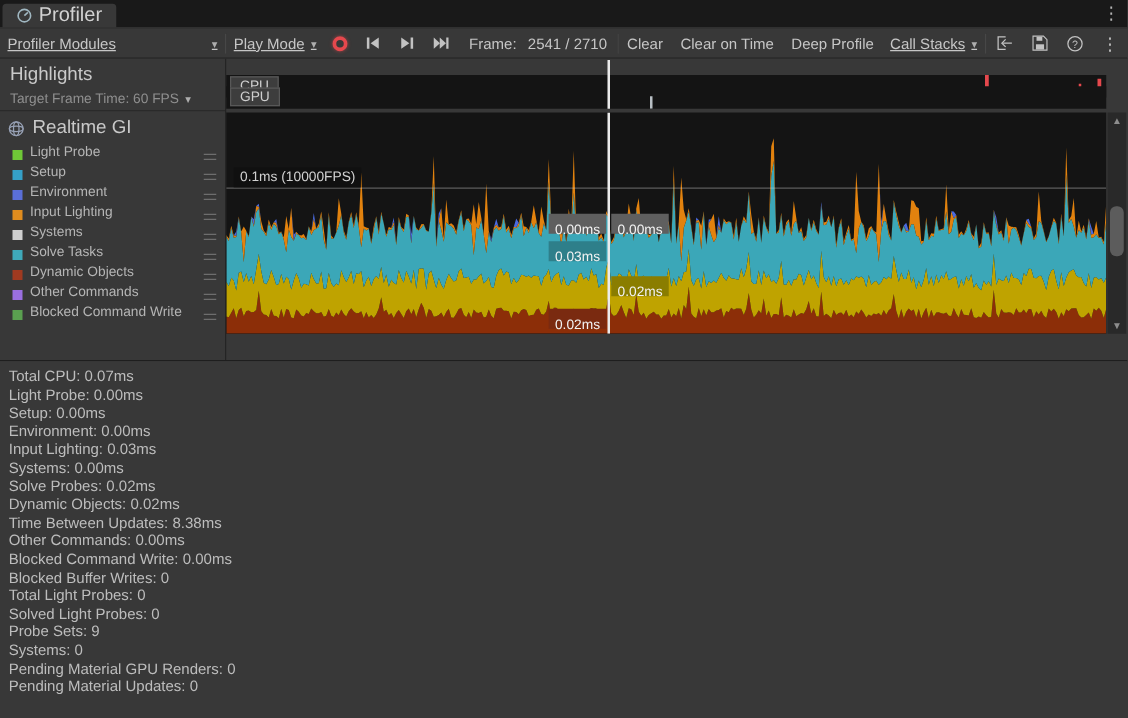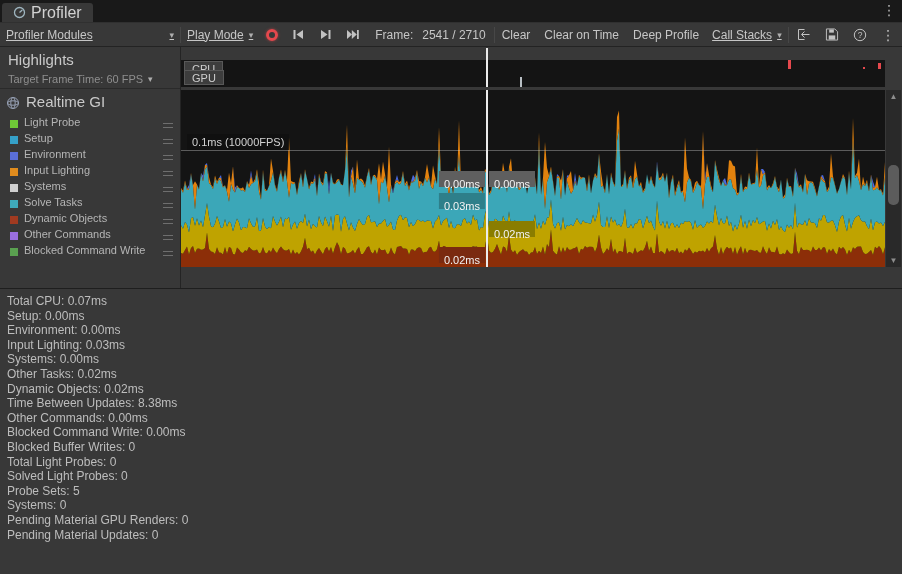--- a/index.html
+++ b/index.html
@@ -286,6 +286,7 @@
   <div class="details-divider"></div>
   <div class="details" id="details-panel">
       <div class="detail-line">Total CPU: 0.07ms</div>
+      <div class="detail-line">Light Probe: 0.00ms</div>
       <div class="detail-line">Setup: 0.00ms</div>
       <div class="detail-line">Environment: 0.00ms</div>
       <div class="detail-line">Input Lighting: 0.03ms</div>

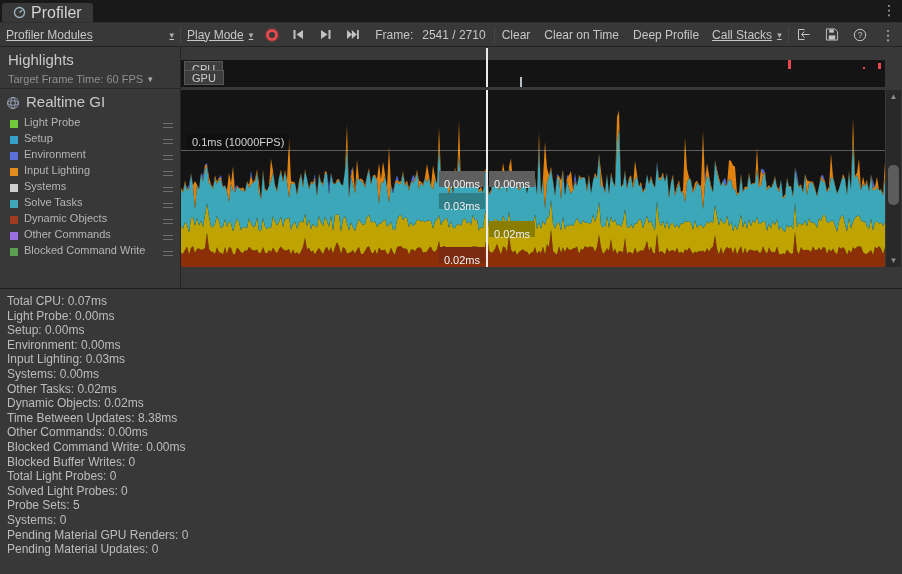--- a/index.html
+++ b/index.html
@@ -291,7 +291,7 @@
       <div class="detail-line">Environment: 0.00ms</div>
       <div class="detail-line">Input Lighting: 0.03ms</div>
       <div class="detail-line">Systems: 0.00ms</div>
-      <div class="detail-line">Other Tasks: 0.02ms</div>
+      <div class="detail-line">Solve Probes: 0.02ms</div>
       <div class="detail-line">Dynamic Objects: 0.02ms</div>
       <div class="detail-line">Time Between Updates: 8.38ms</div>
       <div class="detail-line">Other Commands: 0.00ms</div>

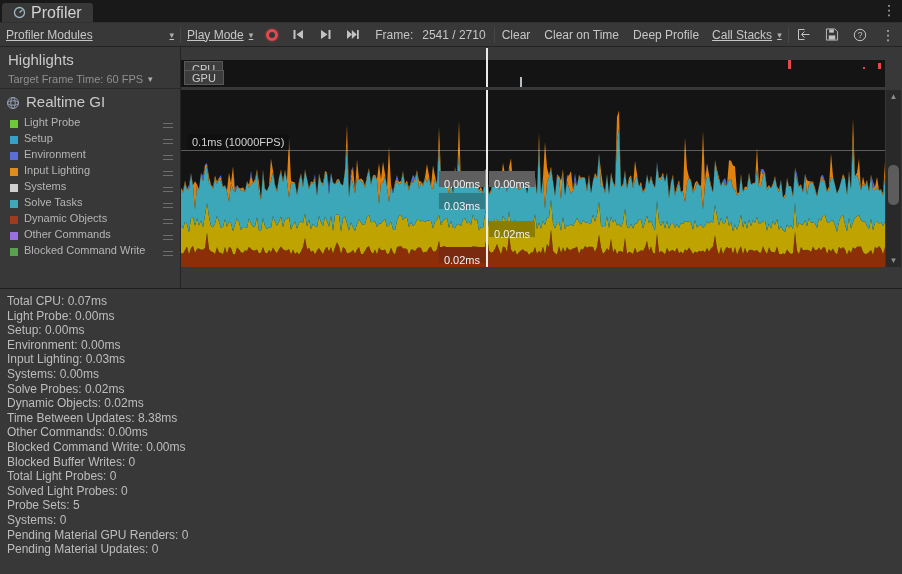--- a/index.html
+++ b/index.html
@@ -299,7 +299,7 @@
       <div class="detail-line">Blocked Buffer Writes: 0</div>
       <div class="detail-line">Total Light Probes: 0</div>
       <div class="detail-line">Solved Light Probes: 0</div>
-      <div class="detail-line">Probe Sets: 5</div>
+      <div class="detail-line">Probe Sets: 9</div>
       <div class="detail-line">Systems: 0</div>
       <div class="detail-line">Pending Material GPU Renders: 0</div>
       <div class="detail-line">Pending Material Updates: 0</div>

